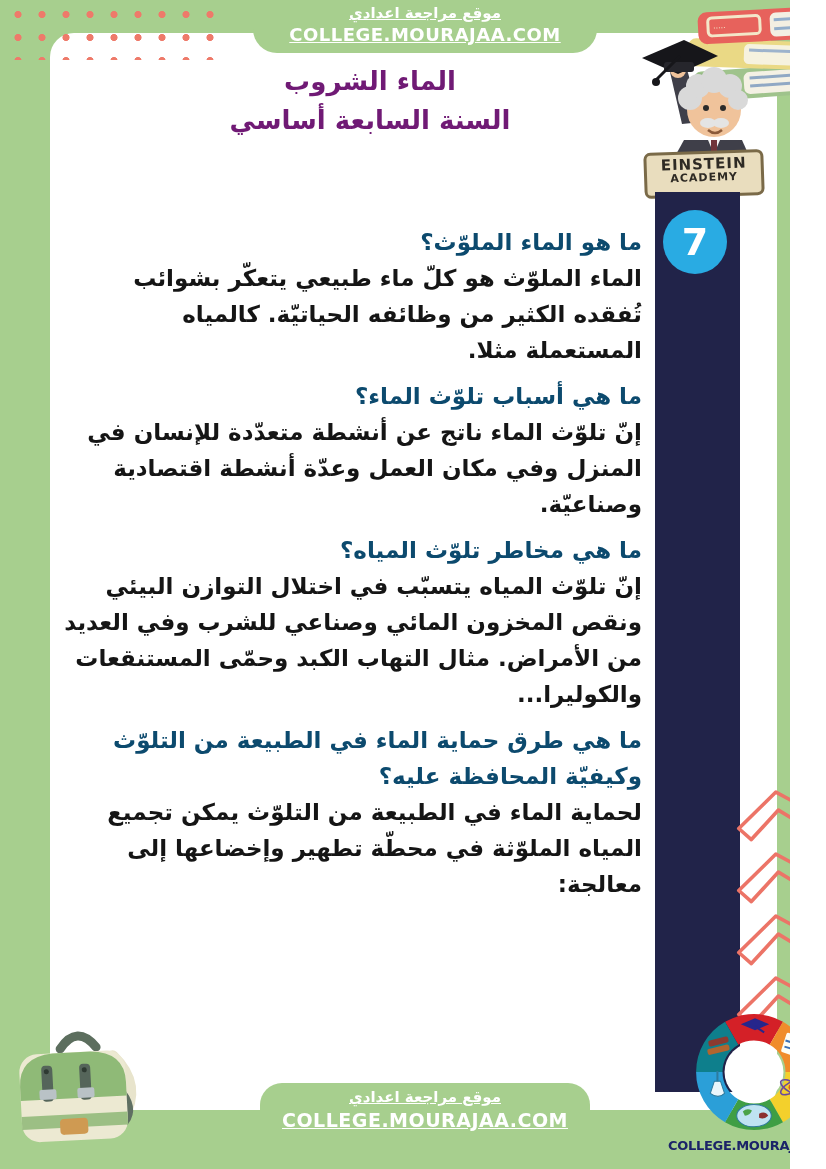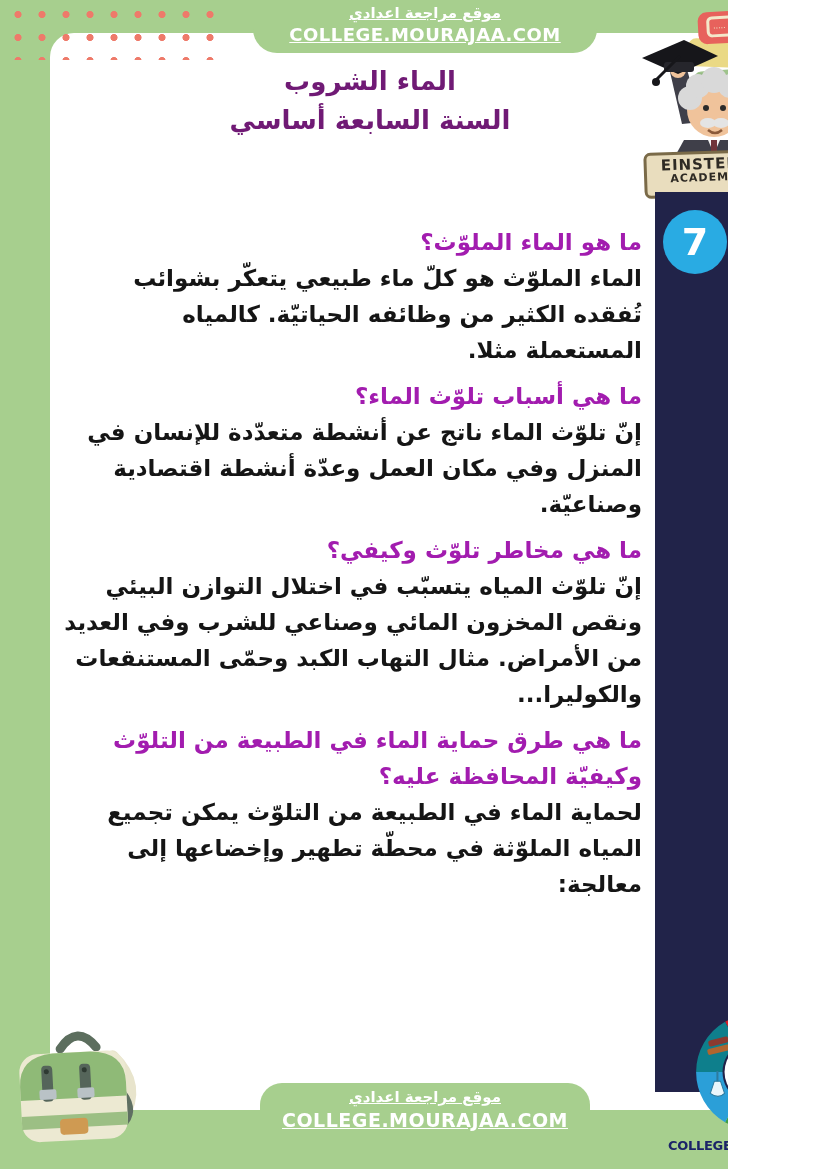--- a/index.html
+++ b/index.html
@@ -4,7 +4,7 @@
 <style>
   html,body{margin:0;padding:0;}
   .page{
-    position:relative; width:728px; height:1169px; overflow:hidden;
+    position:relative; width:790px; height:1169px; overflow:hidden;
     background:#a7cf8e;
     font-family:"DejaVu Sans","Liberation Sans",sans-serif;
     text-decoration:underline;

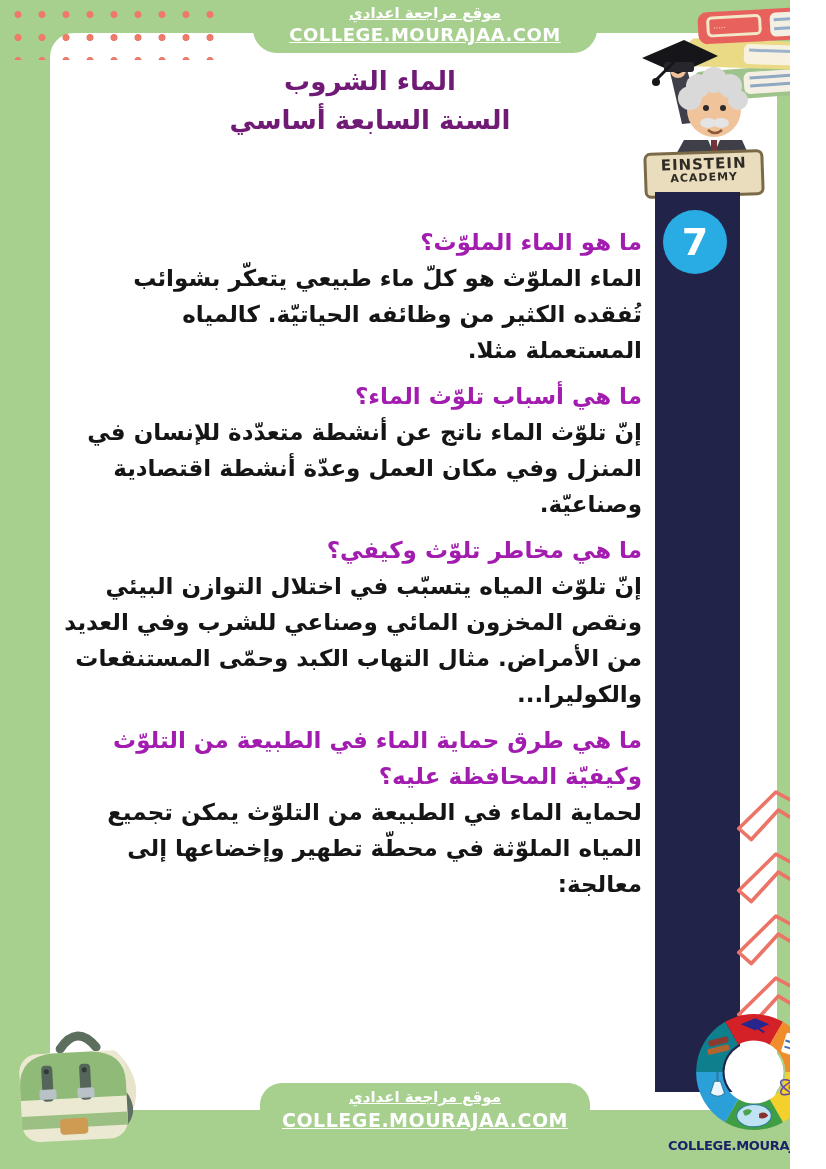--- a/index.html
+++ b/index.html
@@ -56,7 +56,7 @@
     direction:rtl; text-align:right; color:#151515;
     font-size:23px; font-weight:bold; line-height:36px;
   }
-  .article h2{margin:0; font-size:23px; line-height:36px; color:#a21caf; font-weight:bold;}
+  .article h2{margin:0; font-size:23px; line-height:36px; color:#0c4a6e; font-weight:bold;}
   .article p{margin:0 0 10px 0;}
   .article .sec-gap{}
   

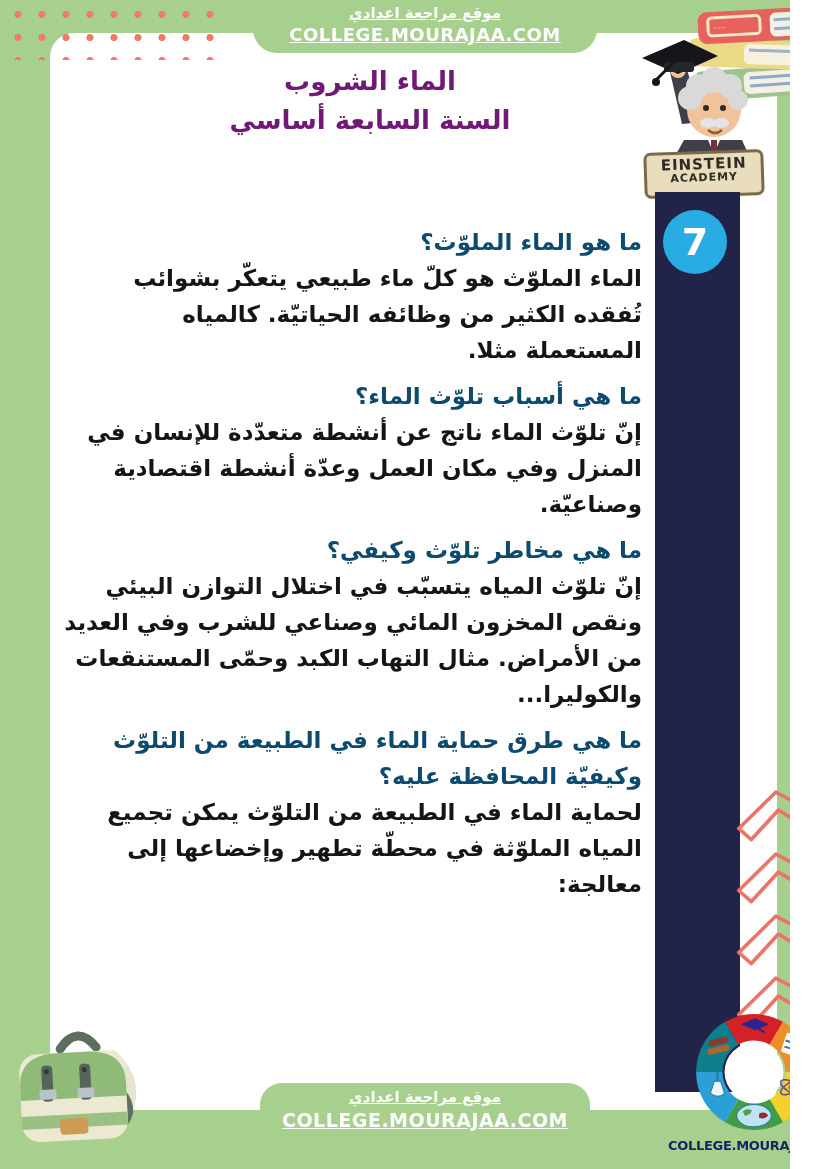--- a/index.html
+++ b/index.html
@@ -165,7 +165,7 @@
       <p>إنّ تلوّث الماء ناتج عن أنشطة متعدّدة للإنسان في المنزل وفي مكان العمل وعدّة أنشطة اقتصادية وصناعيّة.</p>
     </section>
     <section>
-      <h2>ما هي مخاطر تلوّث وكيفي؟</h2>
+      <h2>ما هي مخاطر تلوّث المياه؟</h2>
       <p>إنّ تلوّث المياه يتسبّب في اختلال التوازن البيئي ونقص المخزون المائي وصناعي للشرب وفي العديد من الأمراض. مثال التهاب الكبد وحمّى المستنقعات والكوليرا...</p>
     </section>
     <section class="sec-gap">

